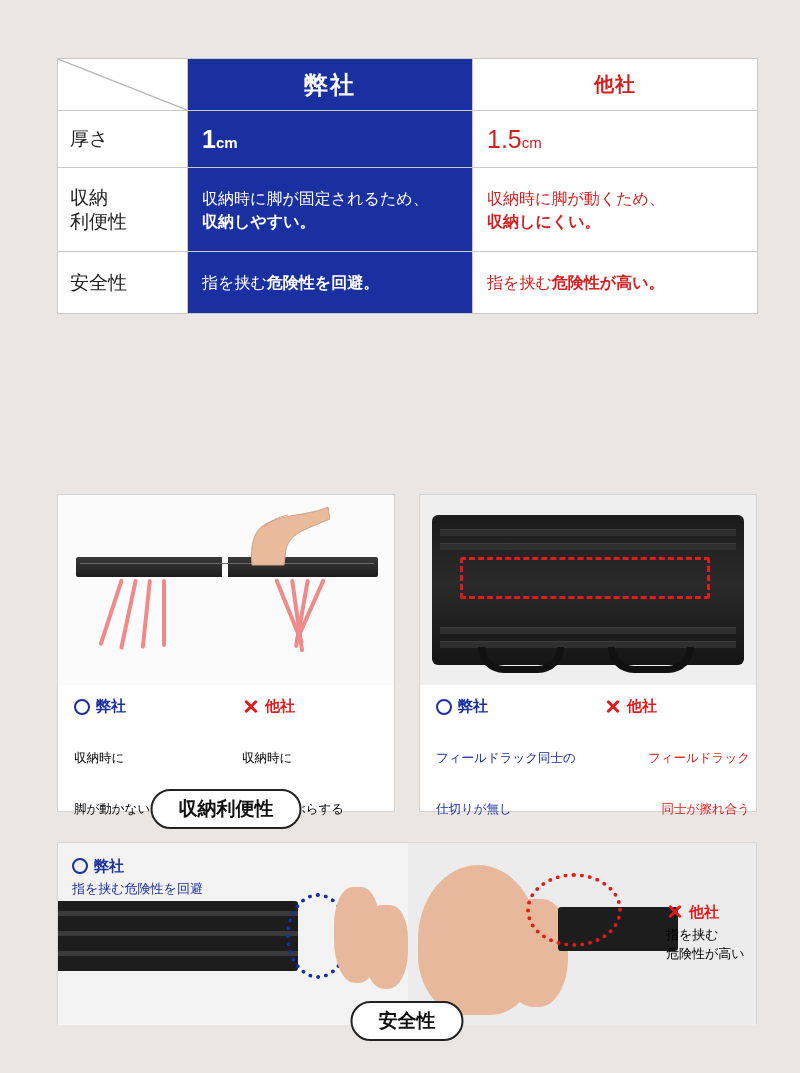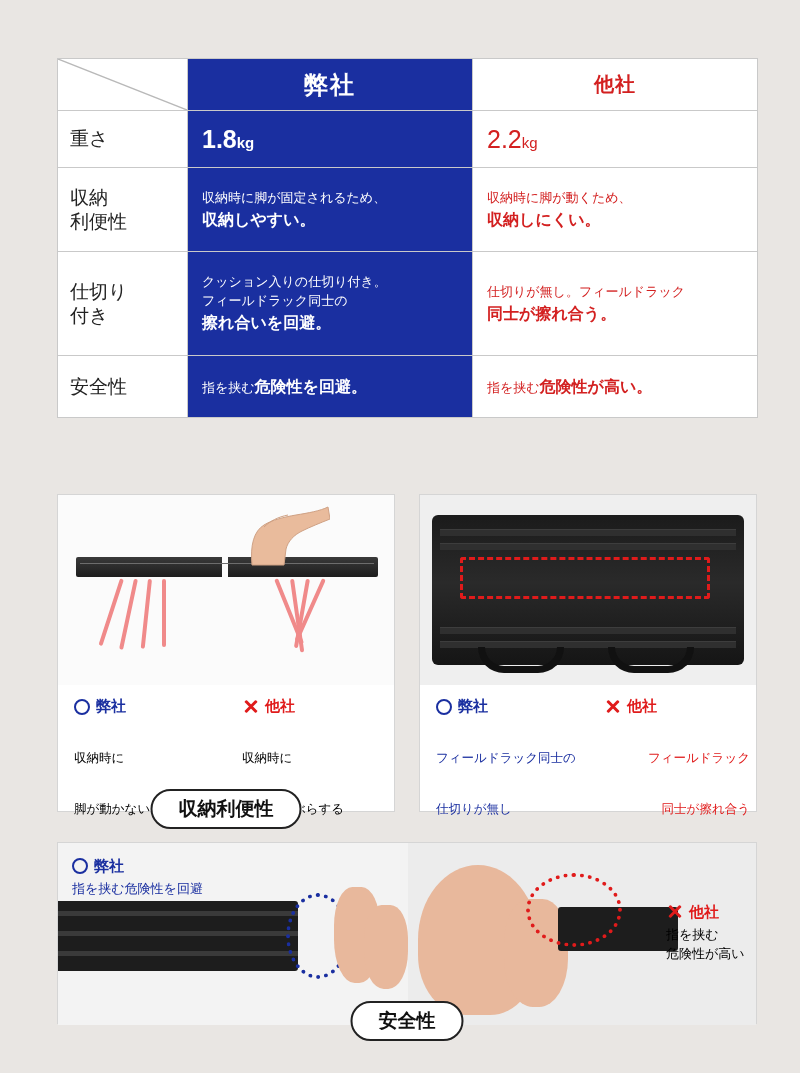--- a/index.html
+++ b/index.html
@@ -257,6 +257,15 @@
         <th class="hdr-other">他社</th>
       </tr>
 
+      <tr class="r-thin">
+        <td class="lbl">厚さ</td>
+        <td class="cell-ours">
+          <span class="big">1</span><span class="unit">cm</span>
+        </td>
+        <td class="cell-other">
+          <span class="num-other">1.5</span><span class="unit" style="font-weight:normal">cm</span>
+        </td>
+      </tr>
 
       <tr class="r-thin">
         <td class="lbl">重さ</td>

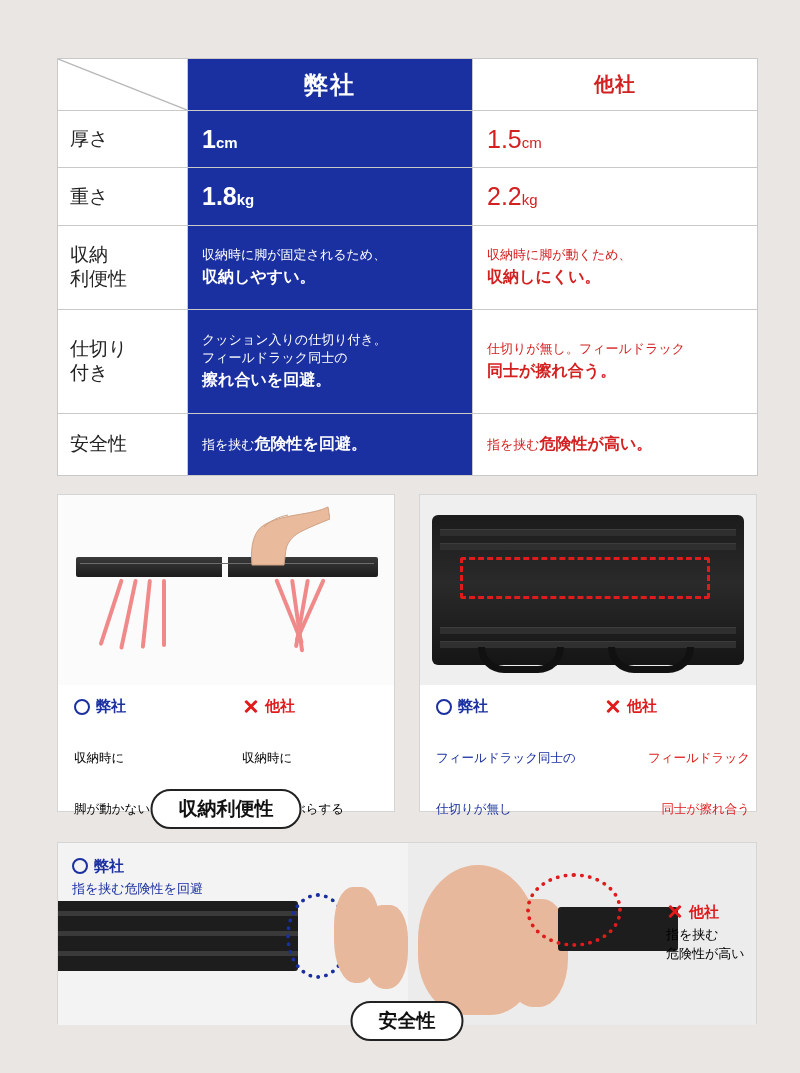--- a/index.html
+++ b/index.html
@@ -267,15 +267,6 @@
         </td>
       </tr>
 
-      <tr class="r-thin">
-        <td class="lbl">重さ</td>
-        <td class="cell-ours">
-          <span class="big">1.8</span><span class="unit">kg</span>
-        </td>
-        <td class="cell-other">
-          <span class="num-other">2.2</span><span class="unit" style="font-weight:normal">kg</span>
-        </td>
-      </tr>
 
       <tr class="r-tall">
         <td class="lbl">

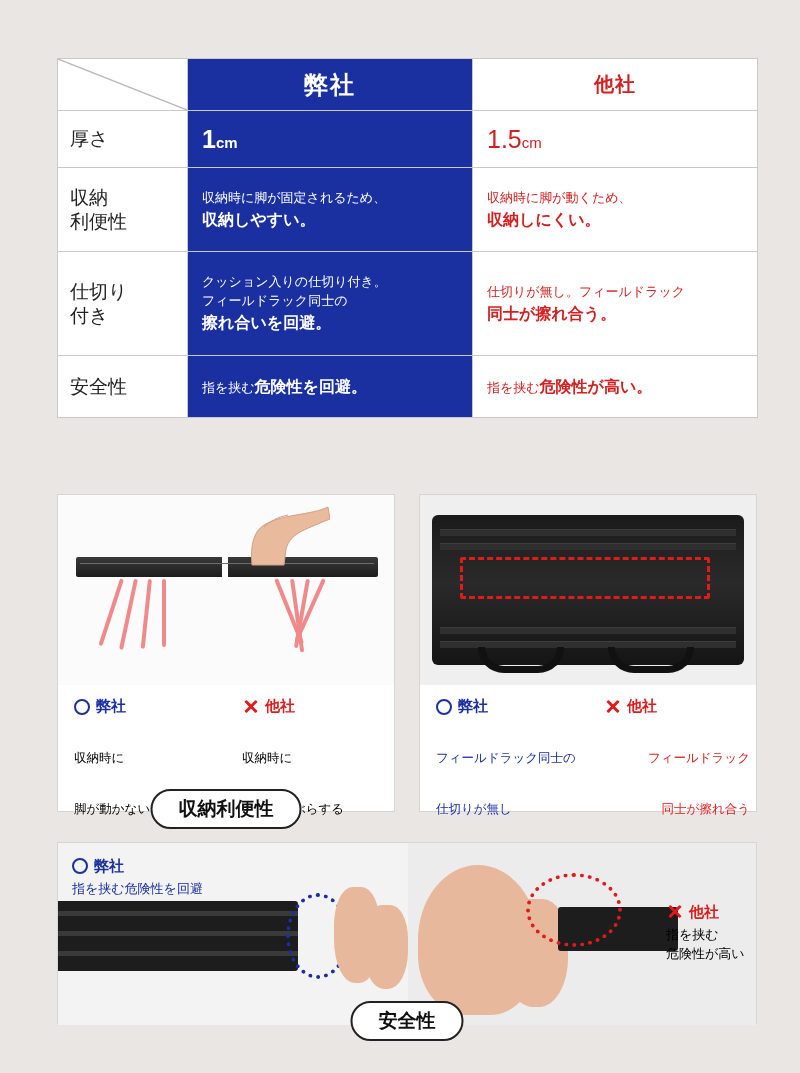--- a/index.html
+++ b/index.html
@@ -85,7 +85,7 @@
   }
   .big { font-size: 25px; font-weight: bold; }
   .unit { font-size: 15px; font-weight: bold; }
-  .sm  { font-size: 13px; }
+  .sm  { font-size: 16px; }
   .md  { font-size: 16px; font-weight: bold; }
   .num-other { font-size: 25px; }
 

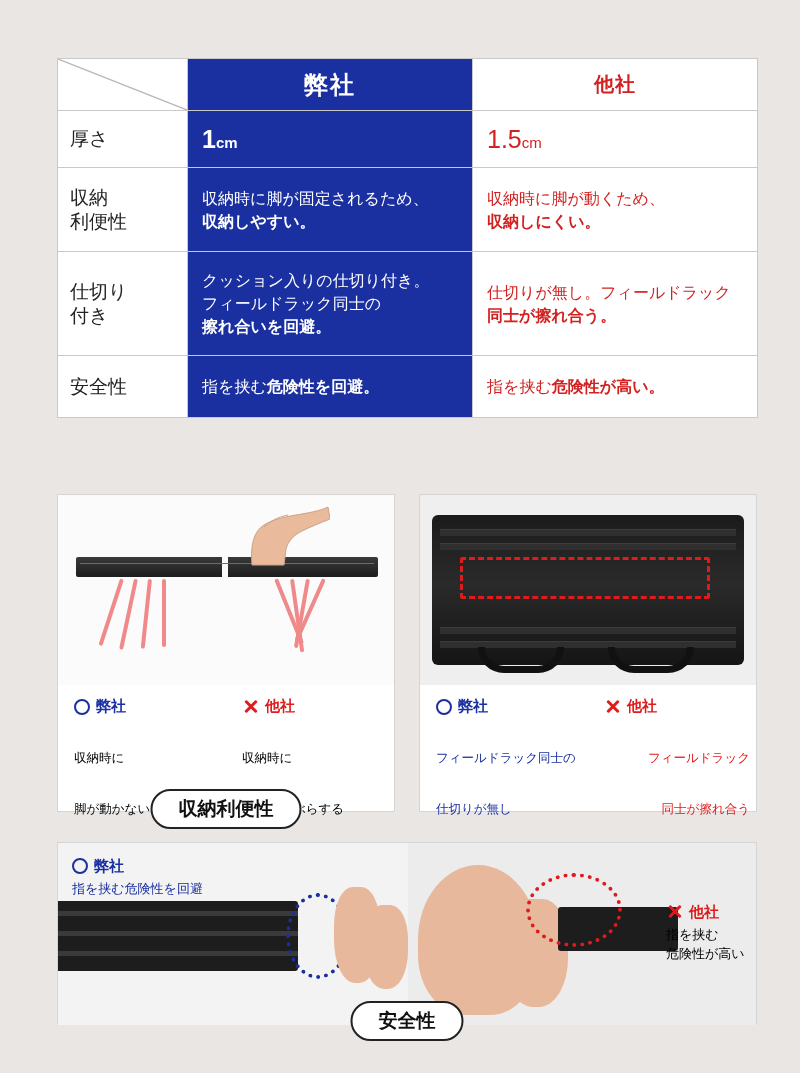--- a/index.html
+++ b/index.html
@@ -283,21 +283,6 @@
         </td>
       </tr>
 
-      <tr class="r-xtall">
-        <td class="lbl">
-          <span>仕切り</span>
-          <span class="l2">付き</span>
-        </td>
-        <td class="cell-ours">
-          <div class="sm">クッション入りの仕切り付き。</div>
-          <div class="sm">フィールドラック同士の</div>
-          <div class="md">擦れ合いを回避。</div>
-        </td>
-        <td class="cell-other">
-          <div class="sm">仕切りが無し。フィールドラック</div>
-          <div class="md">同士が擦れ合う。</div>
-        </td>
-      </tr>
 
       <tr class="r-mid">
         <td class="lbl">安全性</td>

